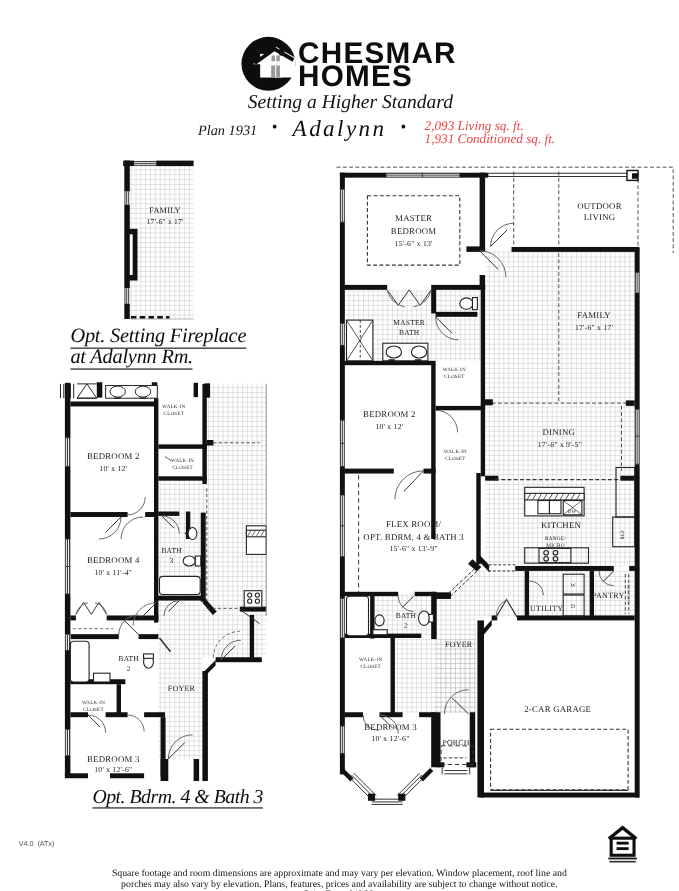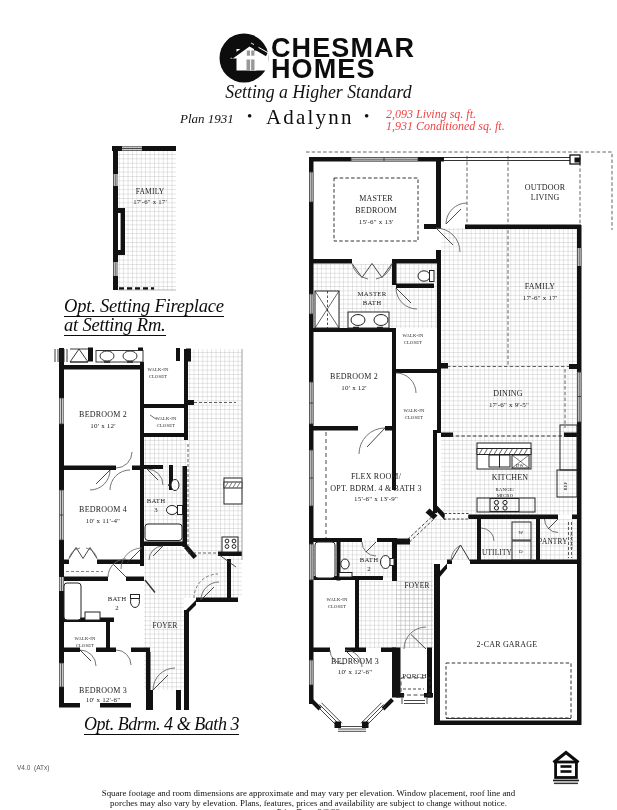--- a/index.html
+++ b/index.html
@@ -11,7 +11,7 @@
   #slogan{left:10px;top:82px;width:617px;text-align:center;font-style:italic;font-size:17.8px;color:#111;}
   #plan1931{left:180px;top:111px;font-size:13px;font-style:italic;color:#111;}
   #b1{left:247px;top:108px;font-size:15px;color:#111;}
-  #adalynn{left:266px;top:104.5px;font-size:21px;letter-spacing:2.2px;color:#0d0d0d;}
+  #adalynn{left:266px;top:104.5px;font-size:21px;letter-spacing:2.2px;font-style:italic;color:#0d0d0d;}
   #b2{left:364px;top:108px;font-size:15px;color:#111;}
   #sqft{left:386px;top:107.5px;font-size:12px;line-height:12.5px;font-style:italic;color:#ef4444;}
   #optfire{left:64px;top:297px;font-style:italic;font-size:18.5px;line-height:19.3px;color:#0d0d0d;letter-spacing:-0.2px;}

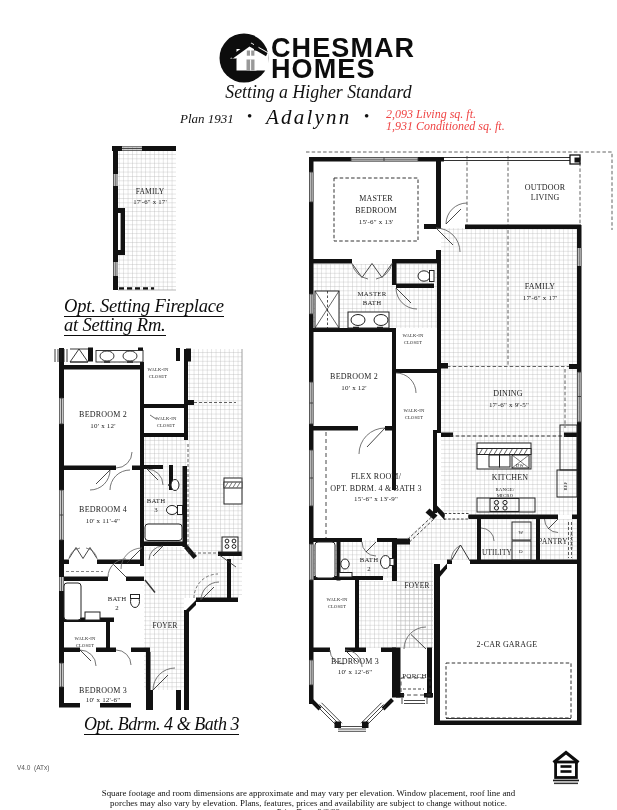--- a/index.html
+++ b/index.html
@@ -55,7 +55,7 @@
   <div id="b2" class="abs">•</div>
   <div id="sqft" class="abs">2,093 Living sq. ft.<br>1,931 Conditioned sq. ft.</div>
 
-  <div id="optfire" class="abs"><span>Opt. Setting Fireplace</span><br><span>at Setting Rm.</span></div>
+  <div id="optfire" class="abs"><span>Opt. Setting Fireplace</span><br><span>at Adalynn Rm.</span></div>
   <div id="optbdrm" class="abs"><span>Opt. Bdrm. 4 &amp; Bath 3</span></div>
 
   <div id="foot" class="abs">Square footage and room dimensions are approximate and may vary per elevation. Window placement, roof line and<br>porches may also vary by elevation. Plans, features, prices and availability are subject to change without notice.<br>Print Date: 3/6/23</div>

